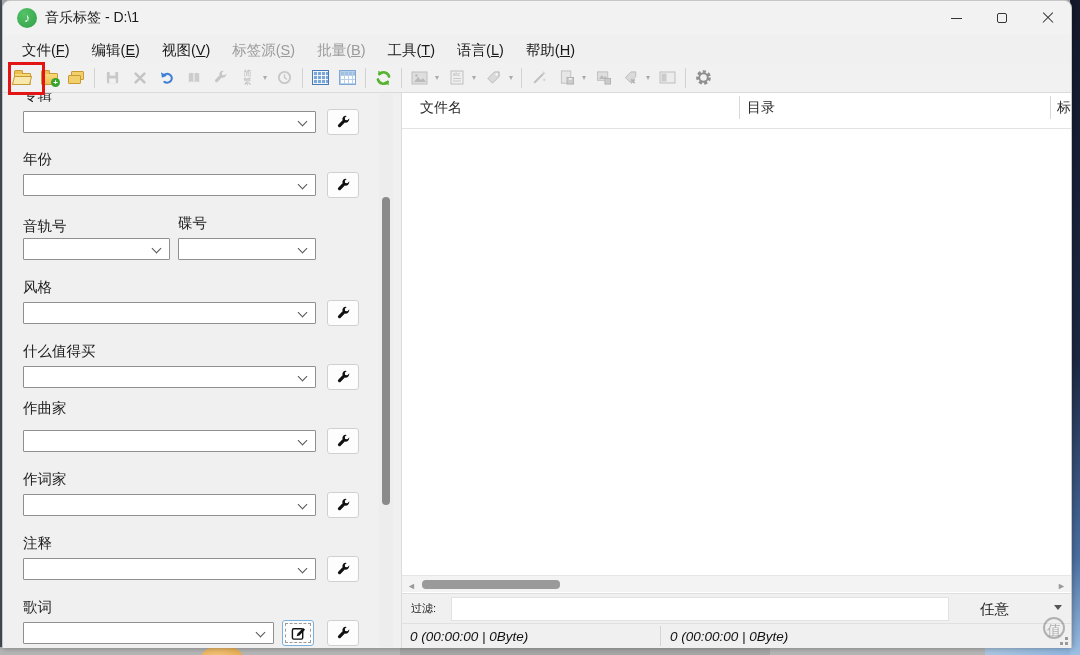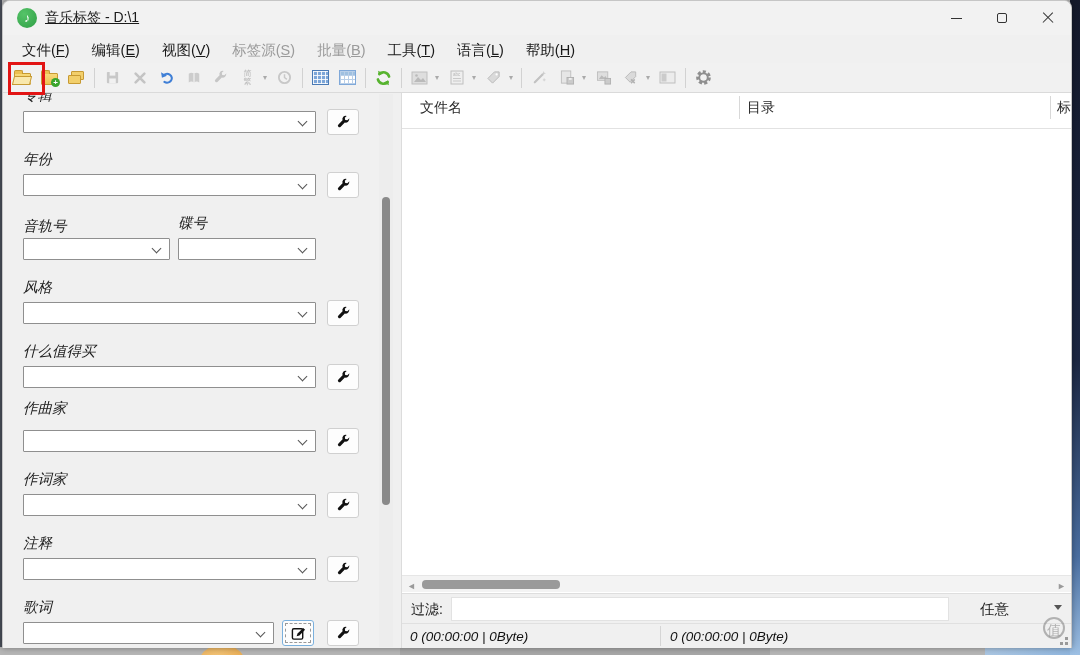--- a/index.html
+++ b/index.html
@@ -24,7 +24,7 @@
   .titlebar { position:absolute; left:0; top:0; width:100%; height:34px; background:#f2f2f2; display:flex; align-items:center; }
   .app-icon { width:20px; height:20px; border-radius:50%; margin:0 8px 0 14px;
     background:radial-gradient(circle at 35% 30%,#55c468,#2f9e45); color:#fff; font-size:12px; text-align:center; line-height:20px; }
-  .title-text { font-size:14px; color:#1b1b1b;text-decoration:underline; }
+  .title-text { font-size:14px; color:#1b1b1b; }
   .win-controls { position:absolute; right:0; top:0; height:34px; display:flex; }
   .wc { width:46px; height:34px; display:flex; align-items:center; justify-content:center; }
   .glyph-min { width:11px; height:0; border-top:1.4px solid #333; }

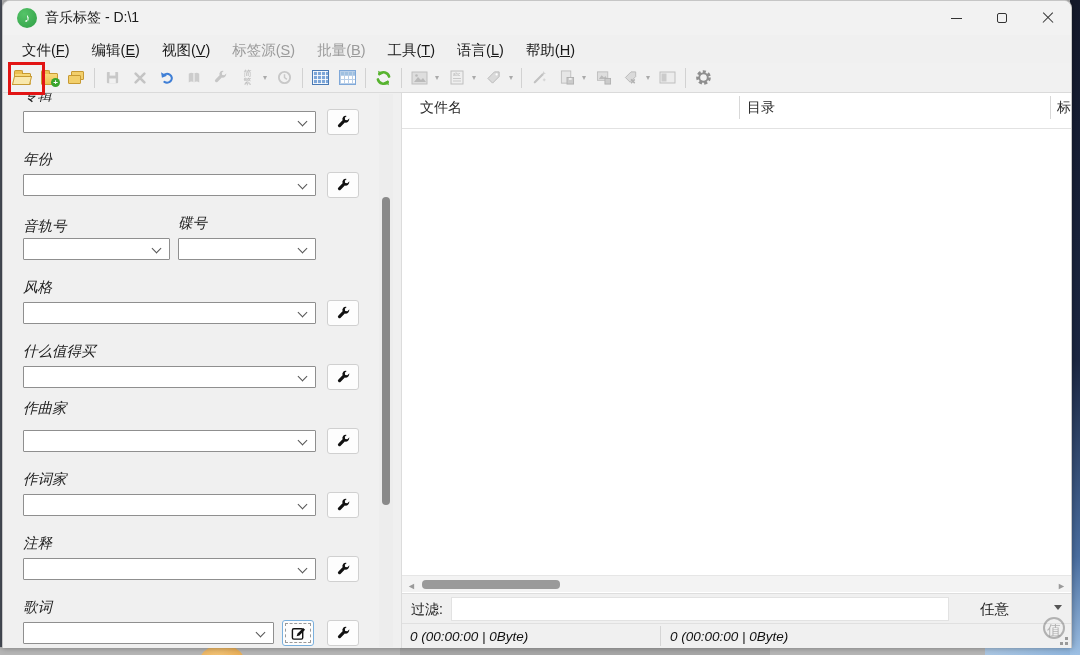--- a/index.html
+++ b/index.html
@@ -64,7 +64,7 @@
   .hl-box { position:absolute; left:5px; top:61px; width:37px; height:33px; border:3px solid #e21414; z-index:50; }
 
   
-  .lpanel { position:absolute; left:0; top:92px; width:396px; bottom:0; background:#f0f0f0;font-style:italic; }
+  .lpanel { position:absolute; left:0; top:92px; width:396px; bottom:0; background:#f0f0f0; }
   .flabel { position:absolute; left:20px; font-size:14.5px; color:#1c1c1c; }
   .clipwrap { position:absolute; left:20px; top:0px; height:13px; overflow:hidden; }
   .clipwrap .flabel { position:static; display:block; margin-top:-7px; }

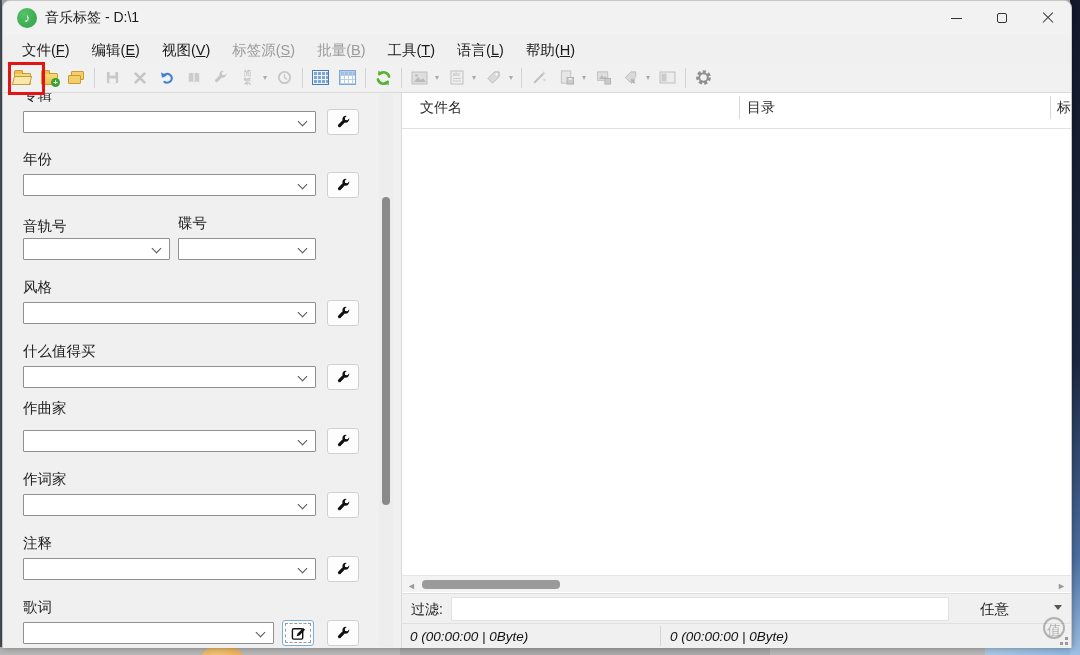--- a/index.html
+++ b/index.html
@@ -84,7 +84,7 @@
   .hthumb { position:absolute; left:20px; top:4px; width:138px; height:9px; background:#9a9a9a; border-radius:4px; }
   .harrow { position:absolute; top:5px; font-size:9px; color:#9a9a9a; }
   .filterbar { position:absolute; left:0; right:0; top:500px; height:30px; background:#f0f0f0; border-top:1px solid #dedede; }
-  .filter-label { position:absolute; left:9px; top:7px; font-size:14px; color:#1c1c1c; }
+  .filter-label { position:absolute; left:9px; top:7px; font-size:11px; color:#1c1c1c; }
   .filter-input { position:absolute; left:49px; top:3px; width:498px; height:24px; background:#fff; border:1px solid #e2e2e2; font-size:13px; padding:0 6px; font-family:inherit; }
   .filter-mode { position:absolute; left:578px; top:6px; font-size:14.5px; color:#1c1c1c; }
   .filter-dd { position:absolute; left:652px; top:11px; width:0; height:0; border-left:4px solid transparent; border-right:4px solid transparent; border-top:5px solid #555; }

